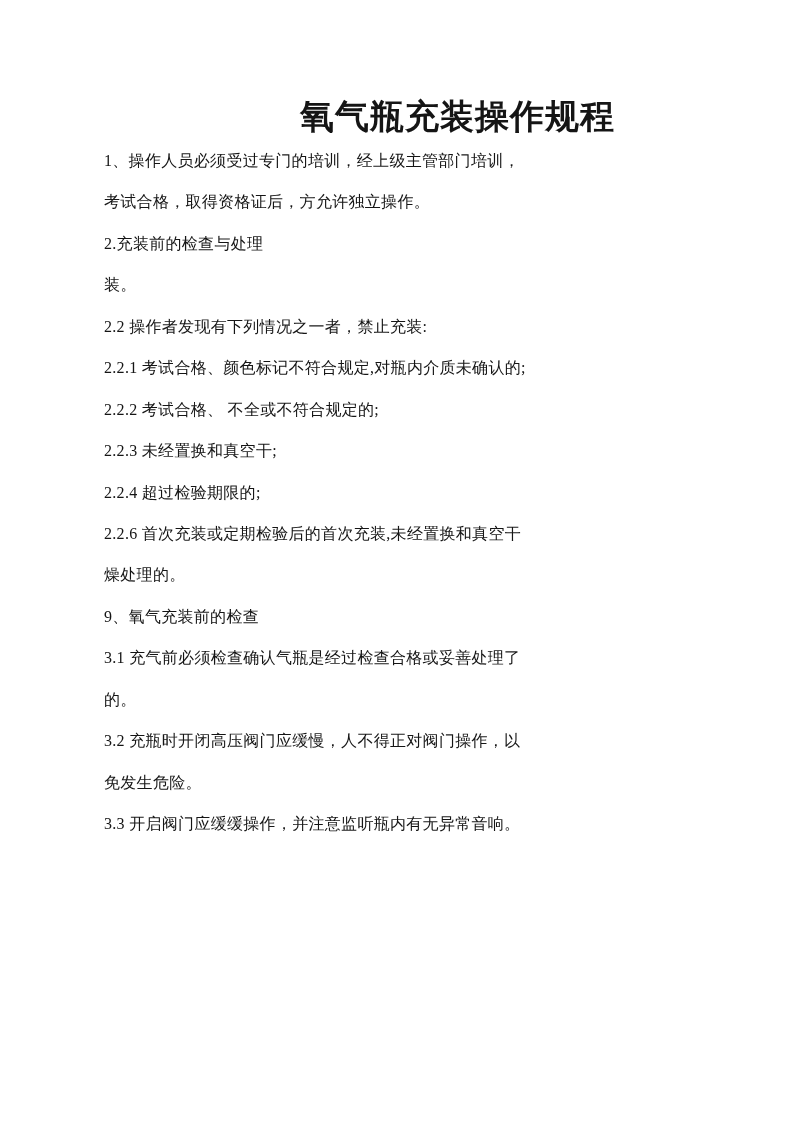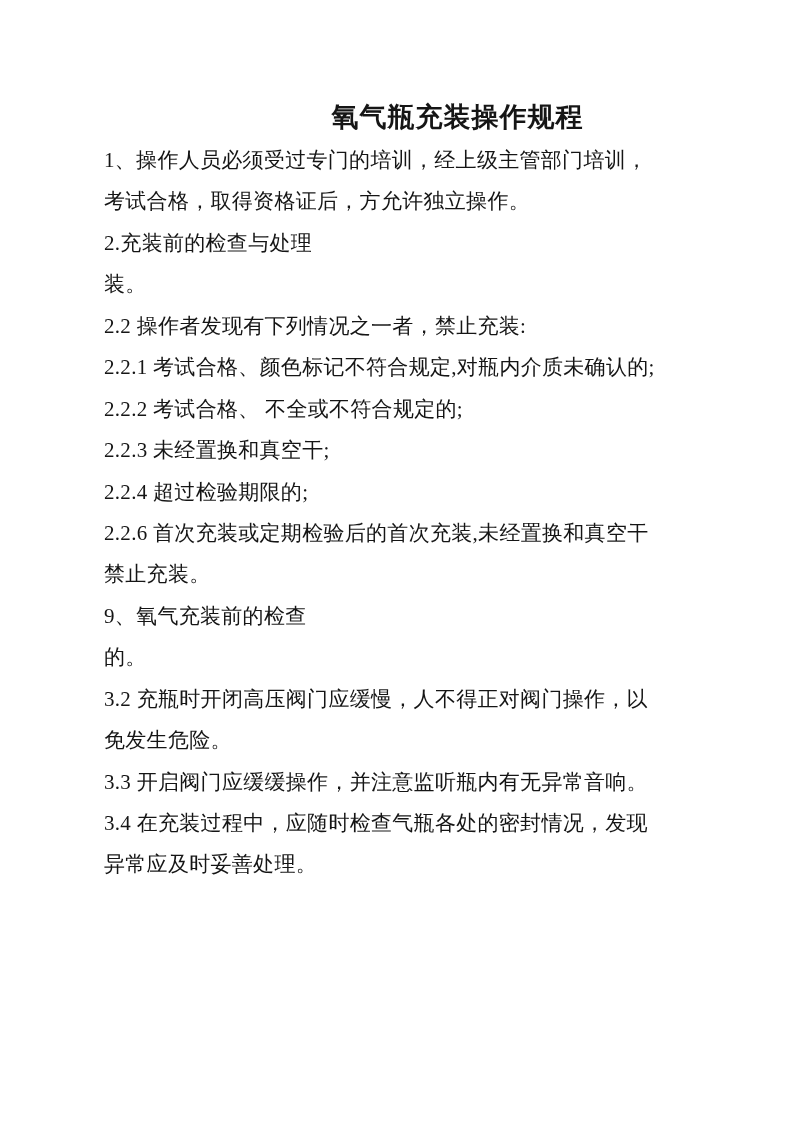--- a/index.html
+++ b/index.html
@@ -24,7 +24,7 @@
     width: 585px;
     height: 32px;
     line-height: 32px;
-    font-size: 27px;
+    font-size: 34px;
     font-weight: 700;
     text-align: center;
     letter-spacing: 1px;

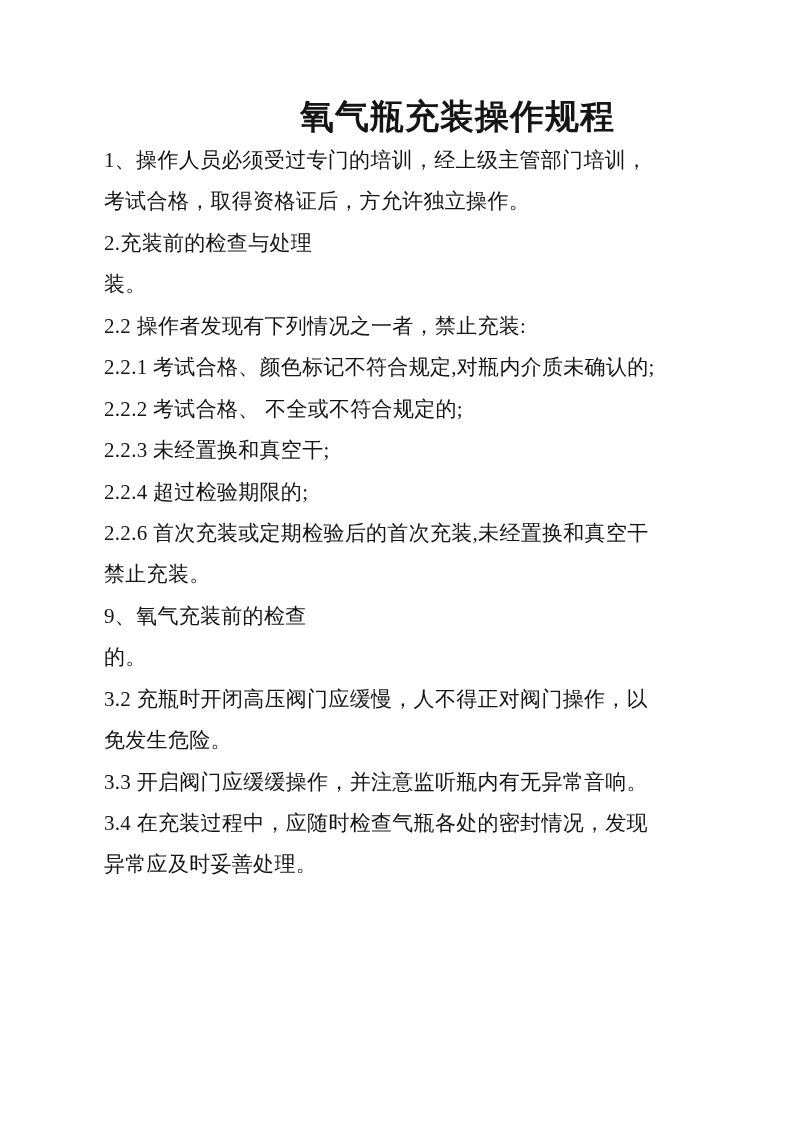--- a/index.html
+++ b/index.html
@@ -42,7 +42,7 @@
     display: block;
     height: 41.45px;
     line-height: 41.45px;
-    font-size: 21px;
+    font-size: 16px;
     letter-spacing: 0.3px;
     white-space: pre;
   }

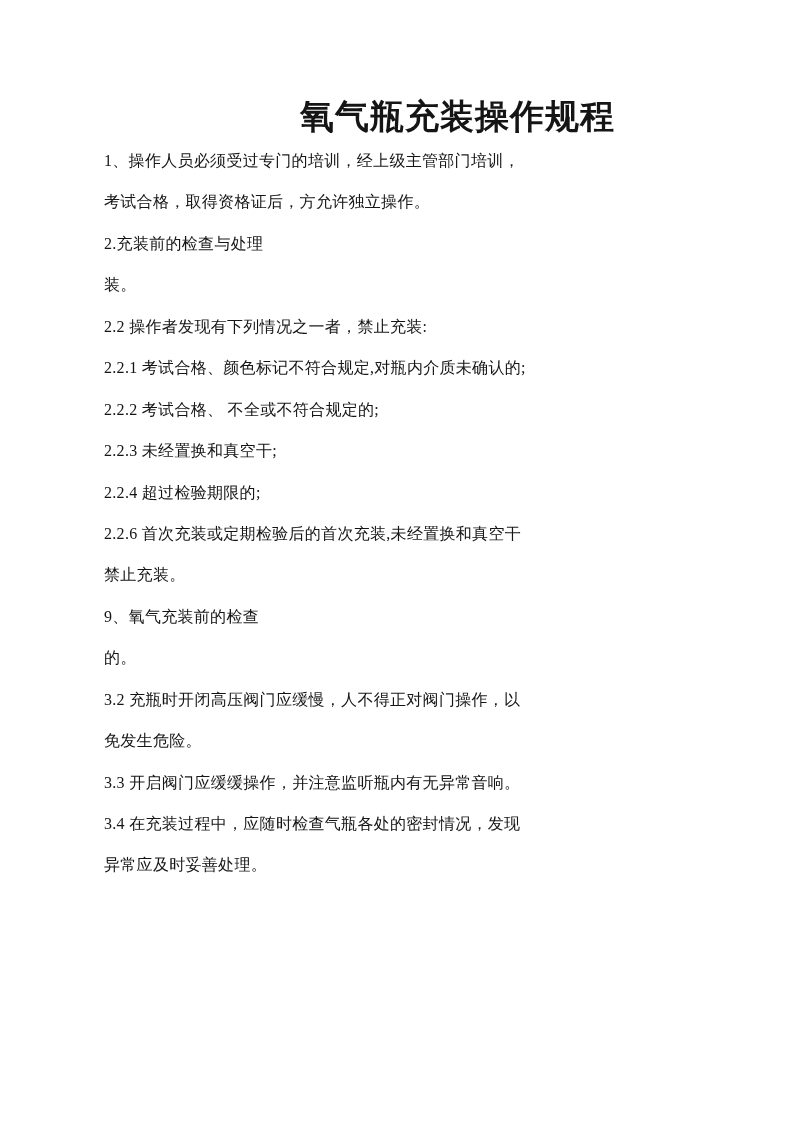--- a/index.html
+++ b/index.html
@@ -92,7 +92,7 @@
 
     <p class="para">
       <span class="line">2.2.6 首次充装或定期检验后的首次充装,未经置换和真空干</span>
-      <span class="line">禁止充装。</span>
+      <span class="line">燥处理的。</span>
     </p>
 
     <p class="para">

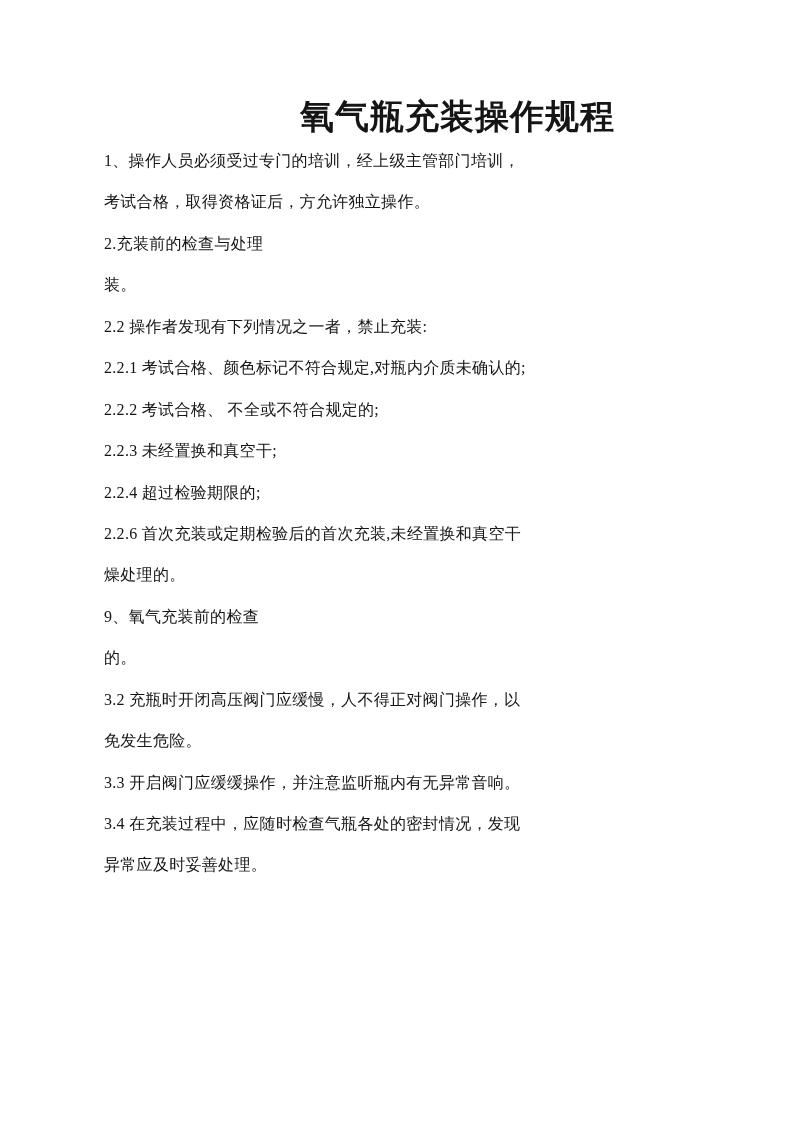--- a/index.html
+++ b/index.html
@@ -100,6 +100,7 @@
     </p>
 
     <p class="para">
+      <span class="line">3.1 充气前必须检查确认气瓶是经过检查合格或妥善处理了</span>
       <span class="line">的。</span>
     </p>
 

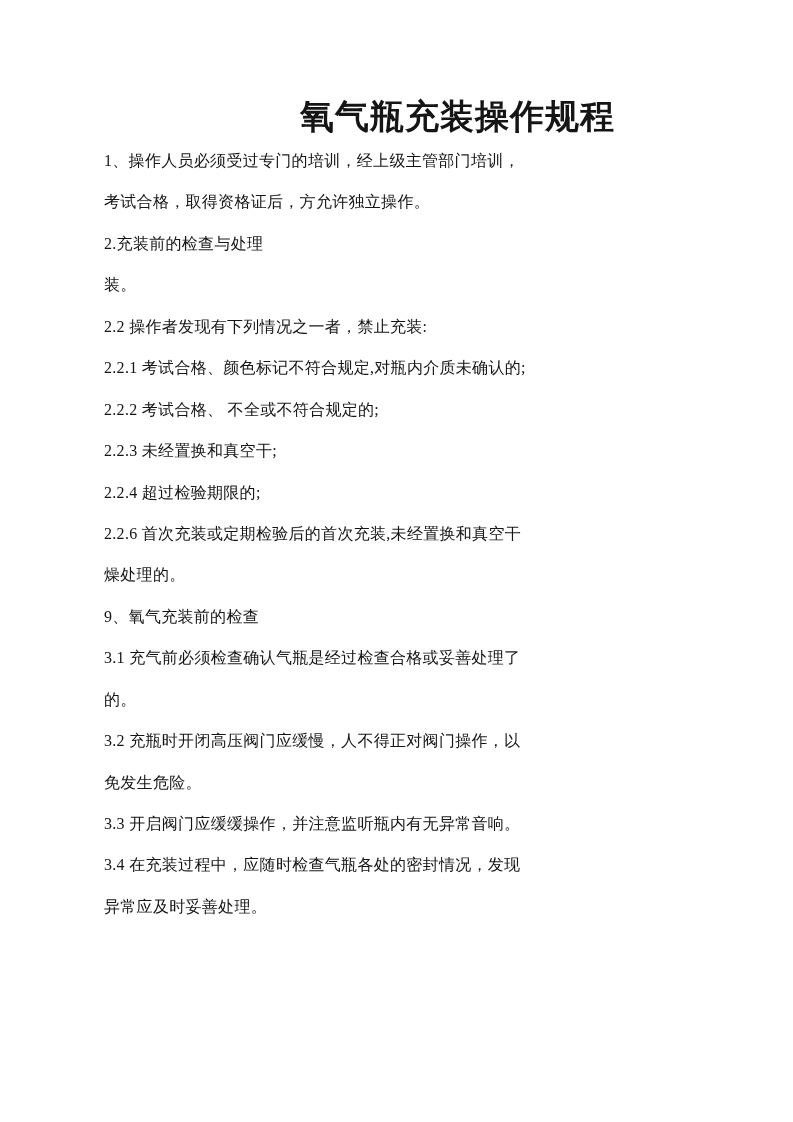--- a/index.html
+++ b/index.html
@@ -113,10 +113,6 @@
       <span class="line">3.3 开启阀门应缓缓操作，并注意监听瓶内有无异常音响。</span>
     </p>
 
-    <p class="para">
-      <span class="line">3.4 在充装过程中，应随时检查气瓶各处的密封情况，发现</span>
-      <span class="line">异常应及时妥善处理。</span>
-    </p>
 
   </div>
 </div>

